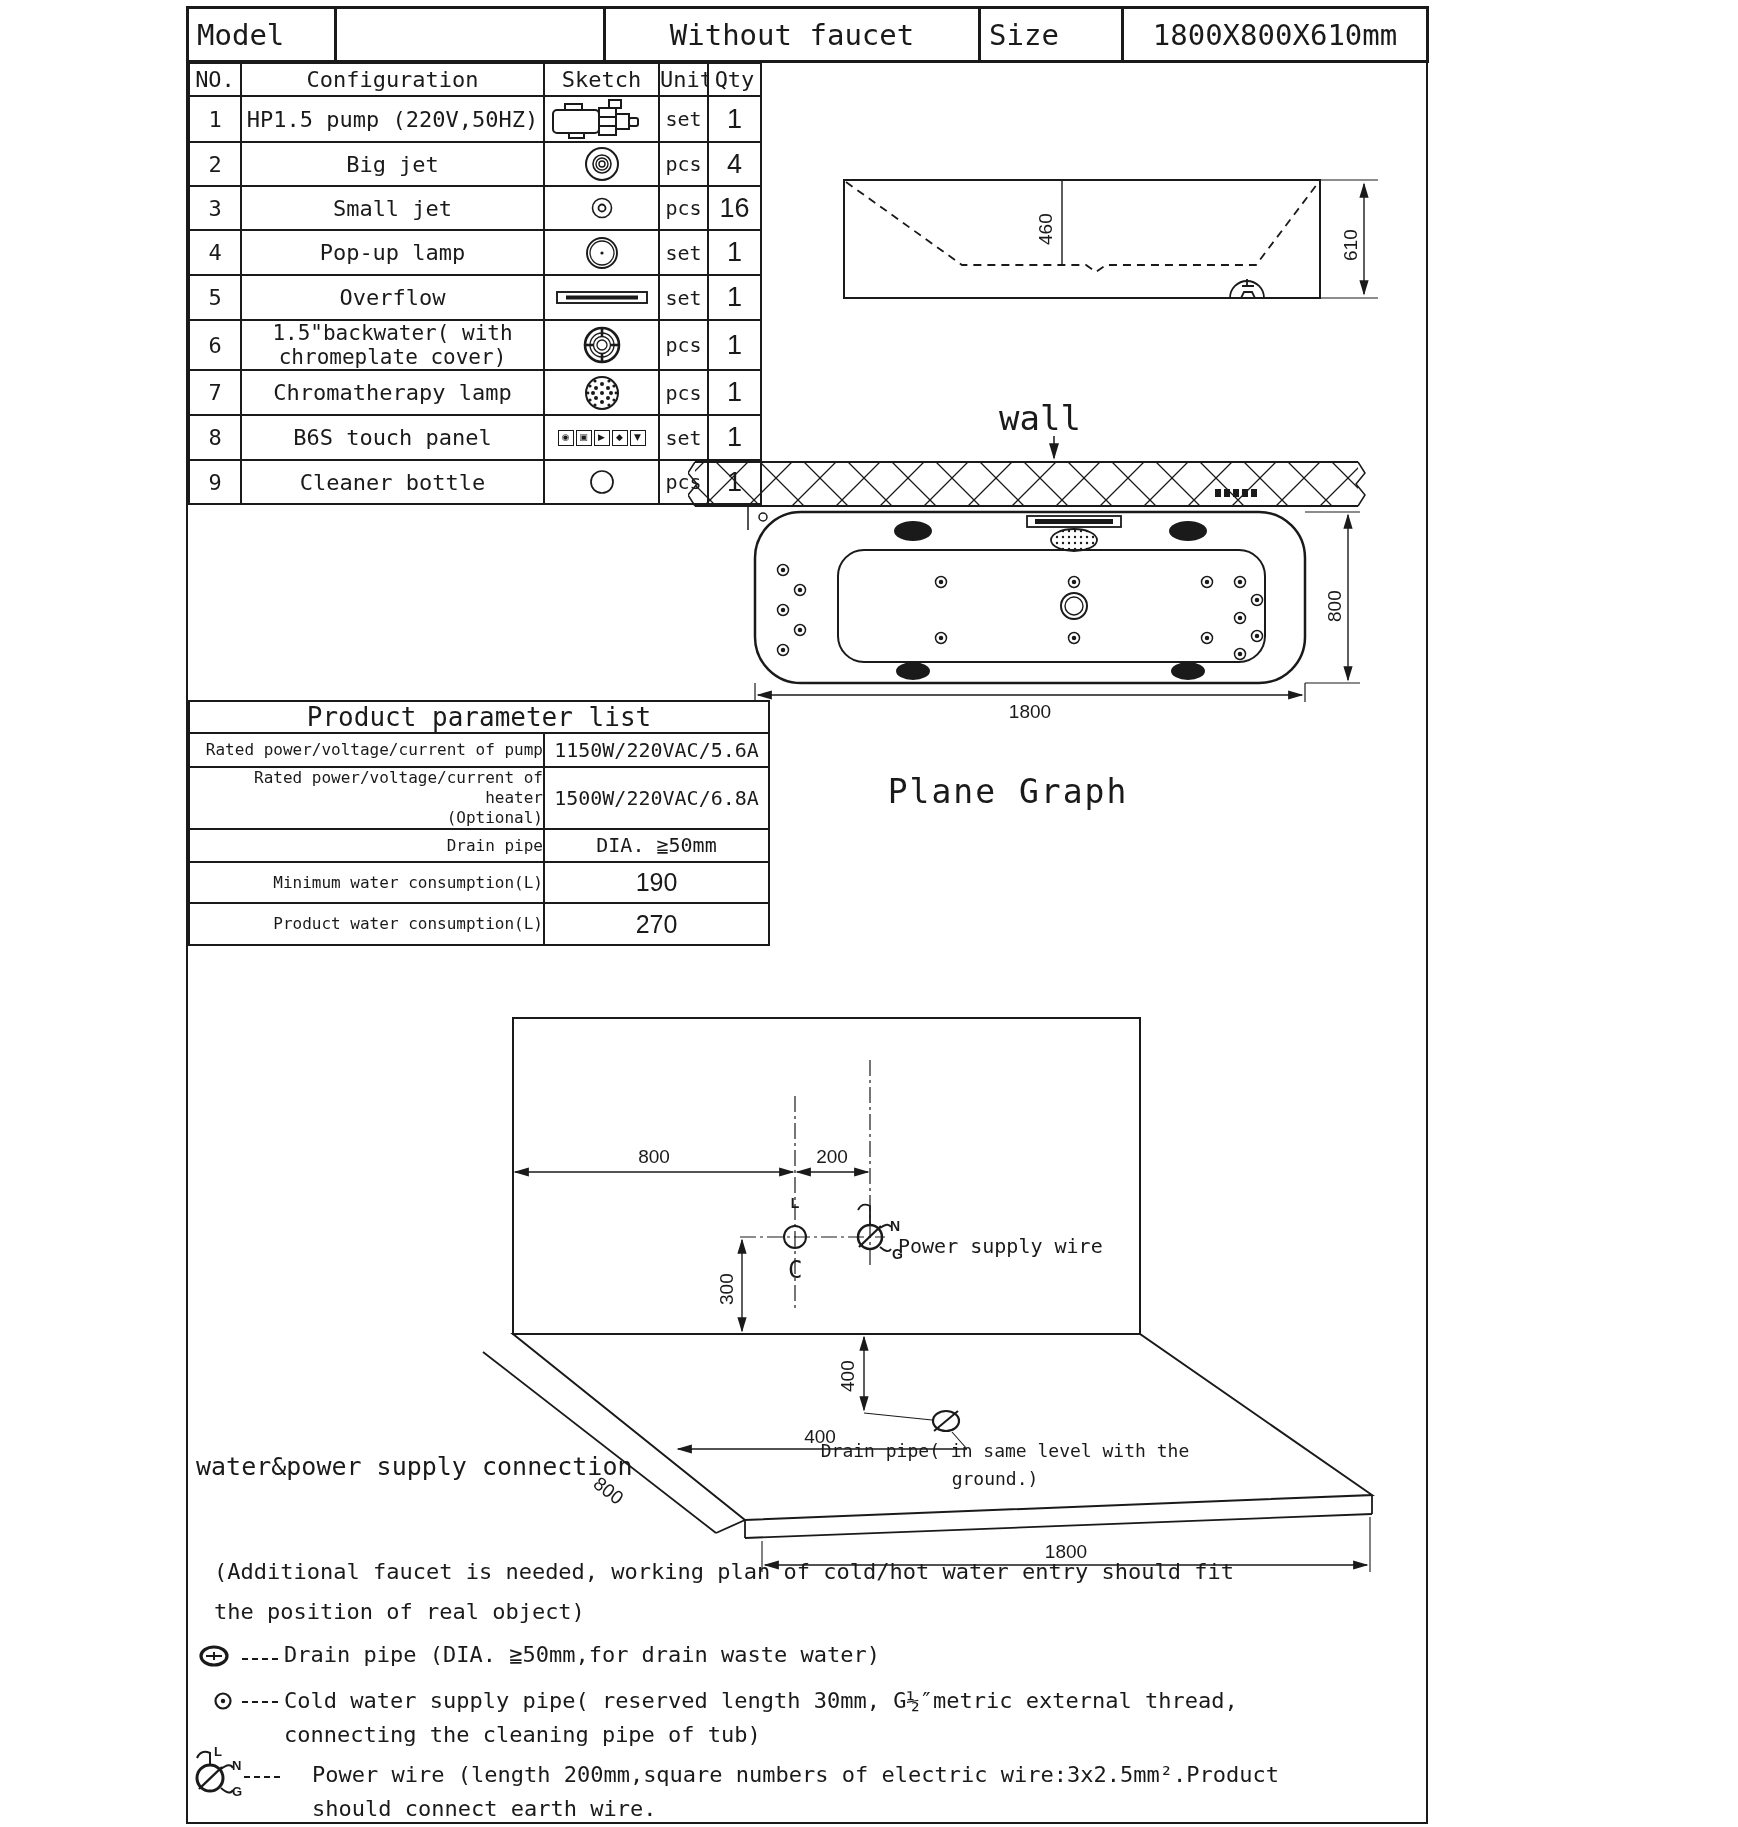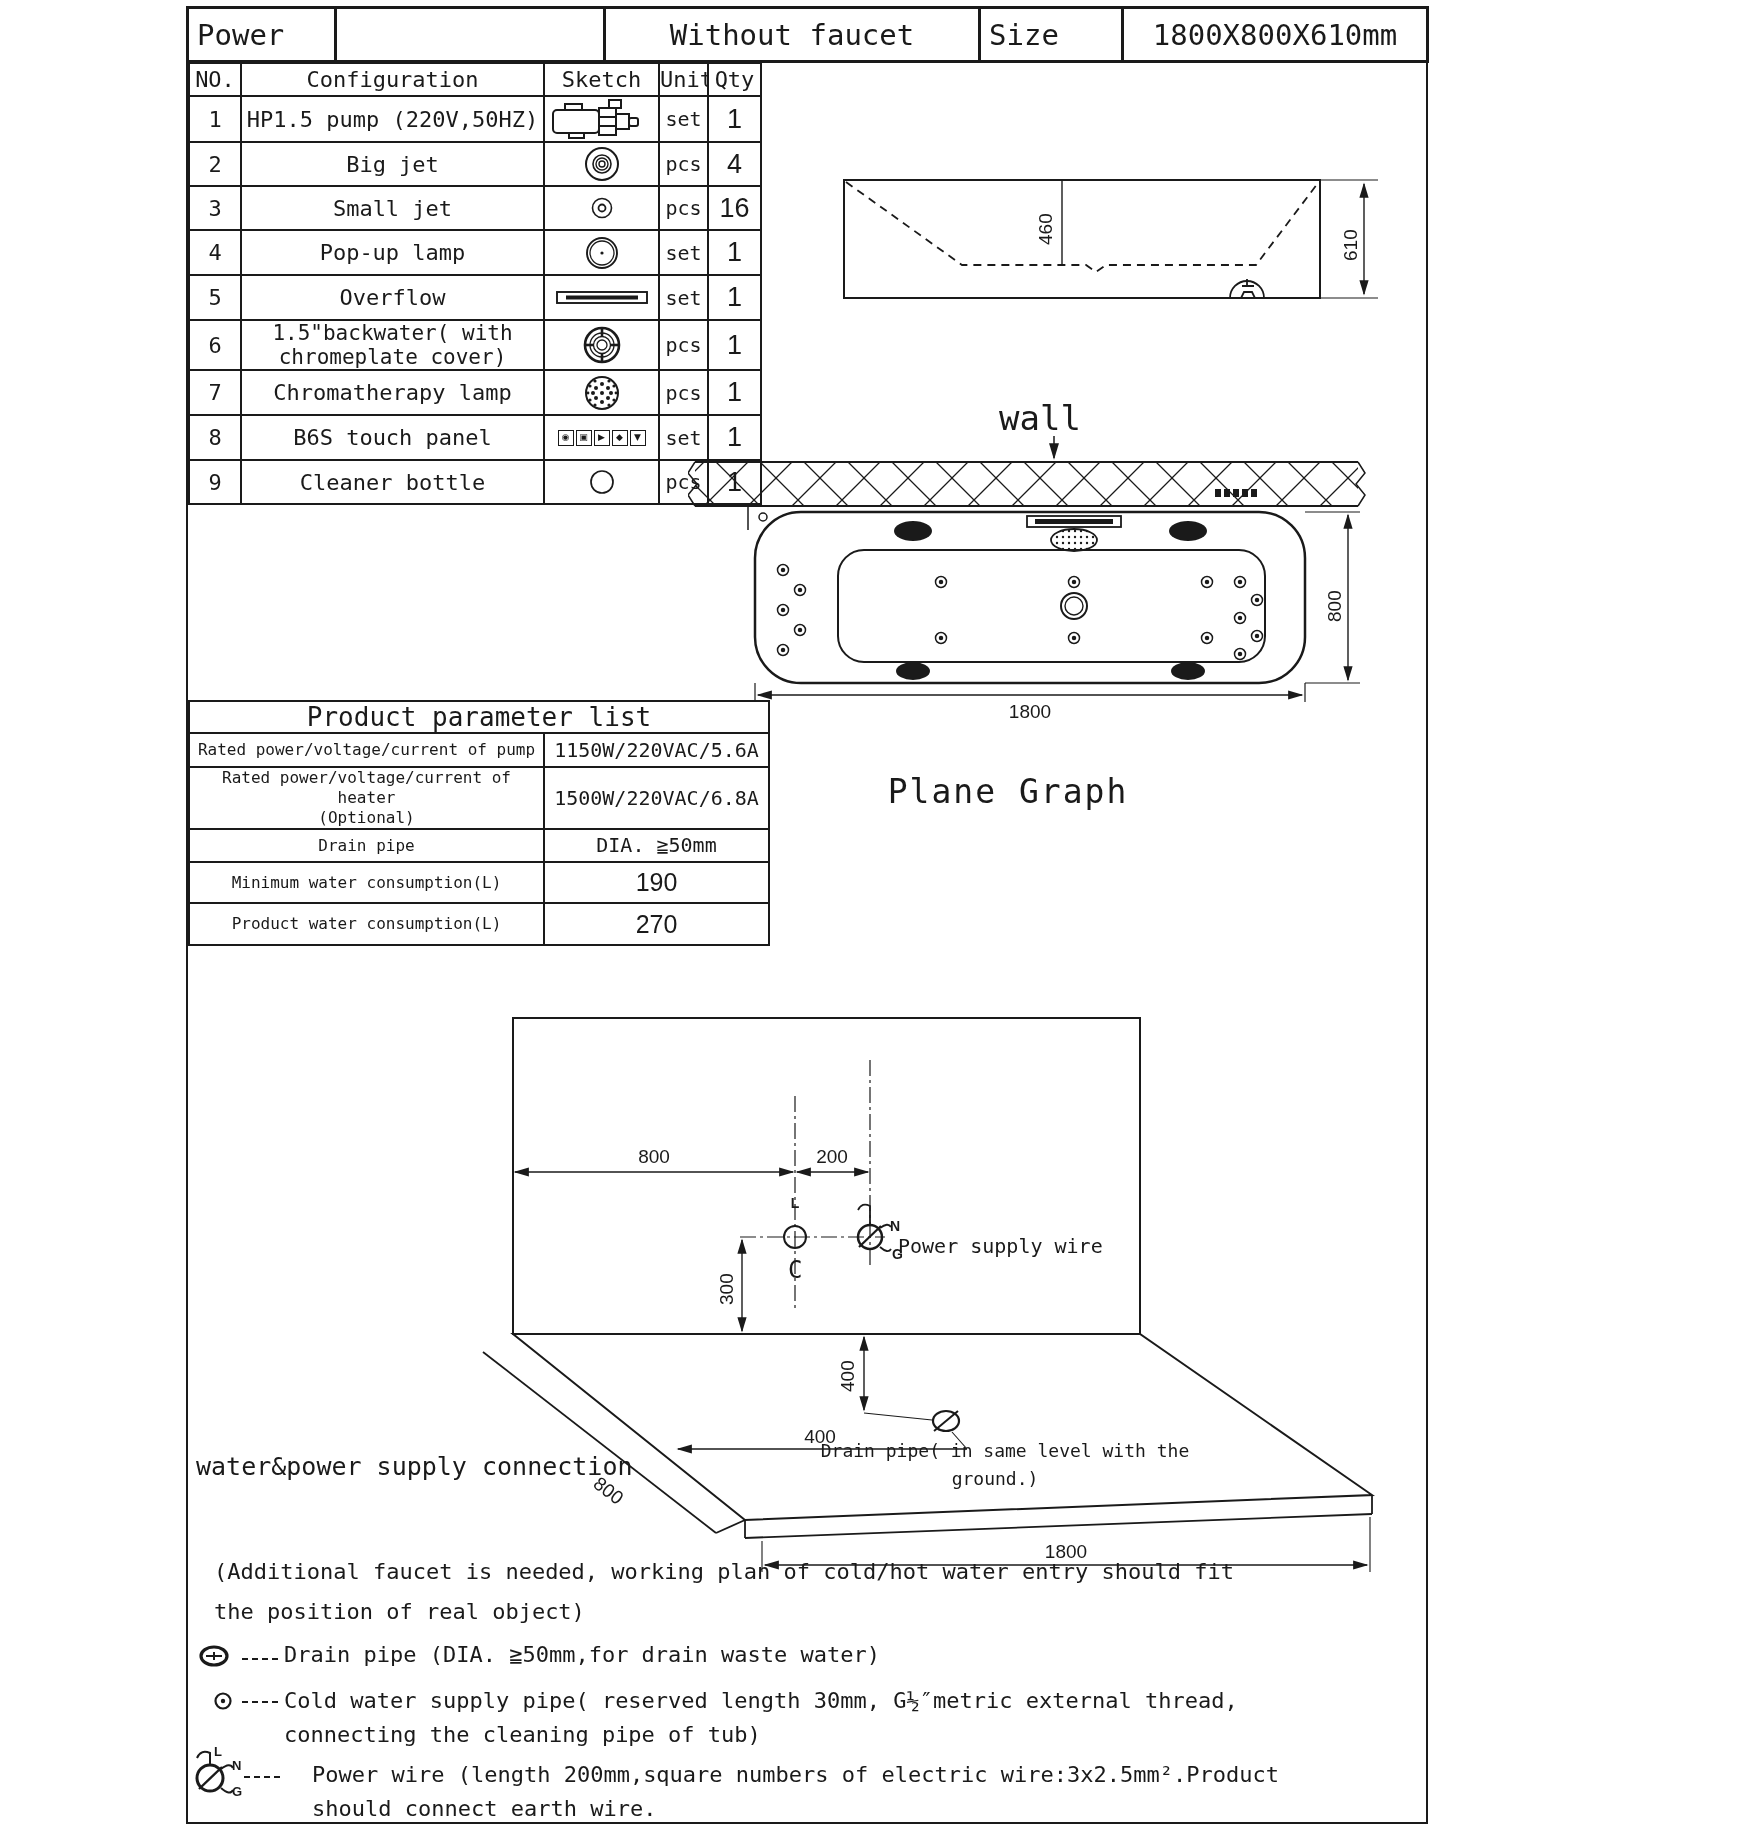--- a/index.html
+++ b/index.html
@@ -49,7 +49,7 @@
       </colgroup>
     <tbody>
         <tr style="height:54px">
-      <td class="left">Power</td>
+      <td class="left">Model</td>
       <td></td>
       <td>Without faucet</td>
       <td class="left">Size</td>

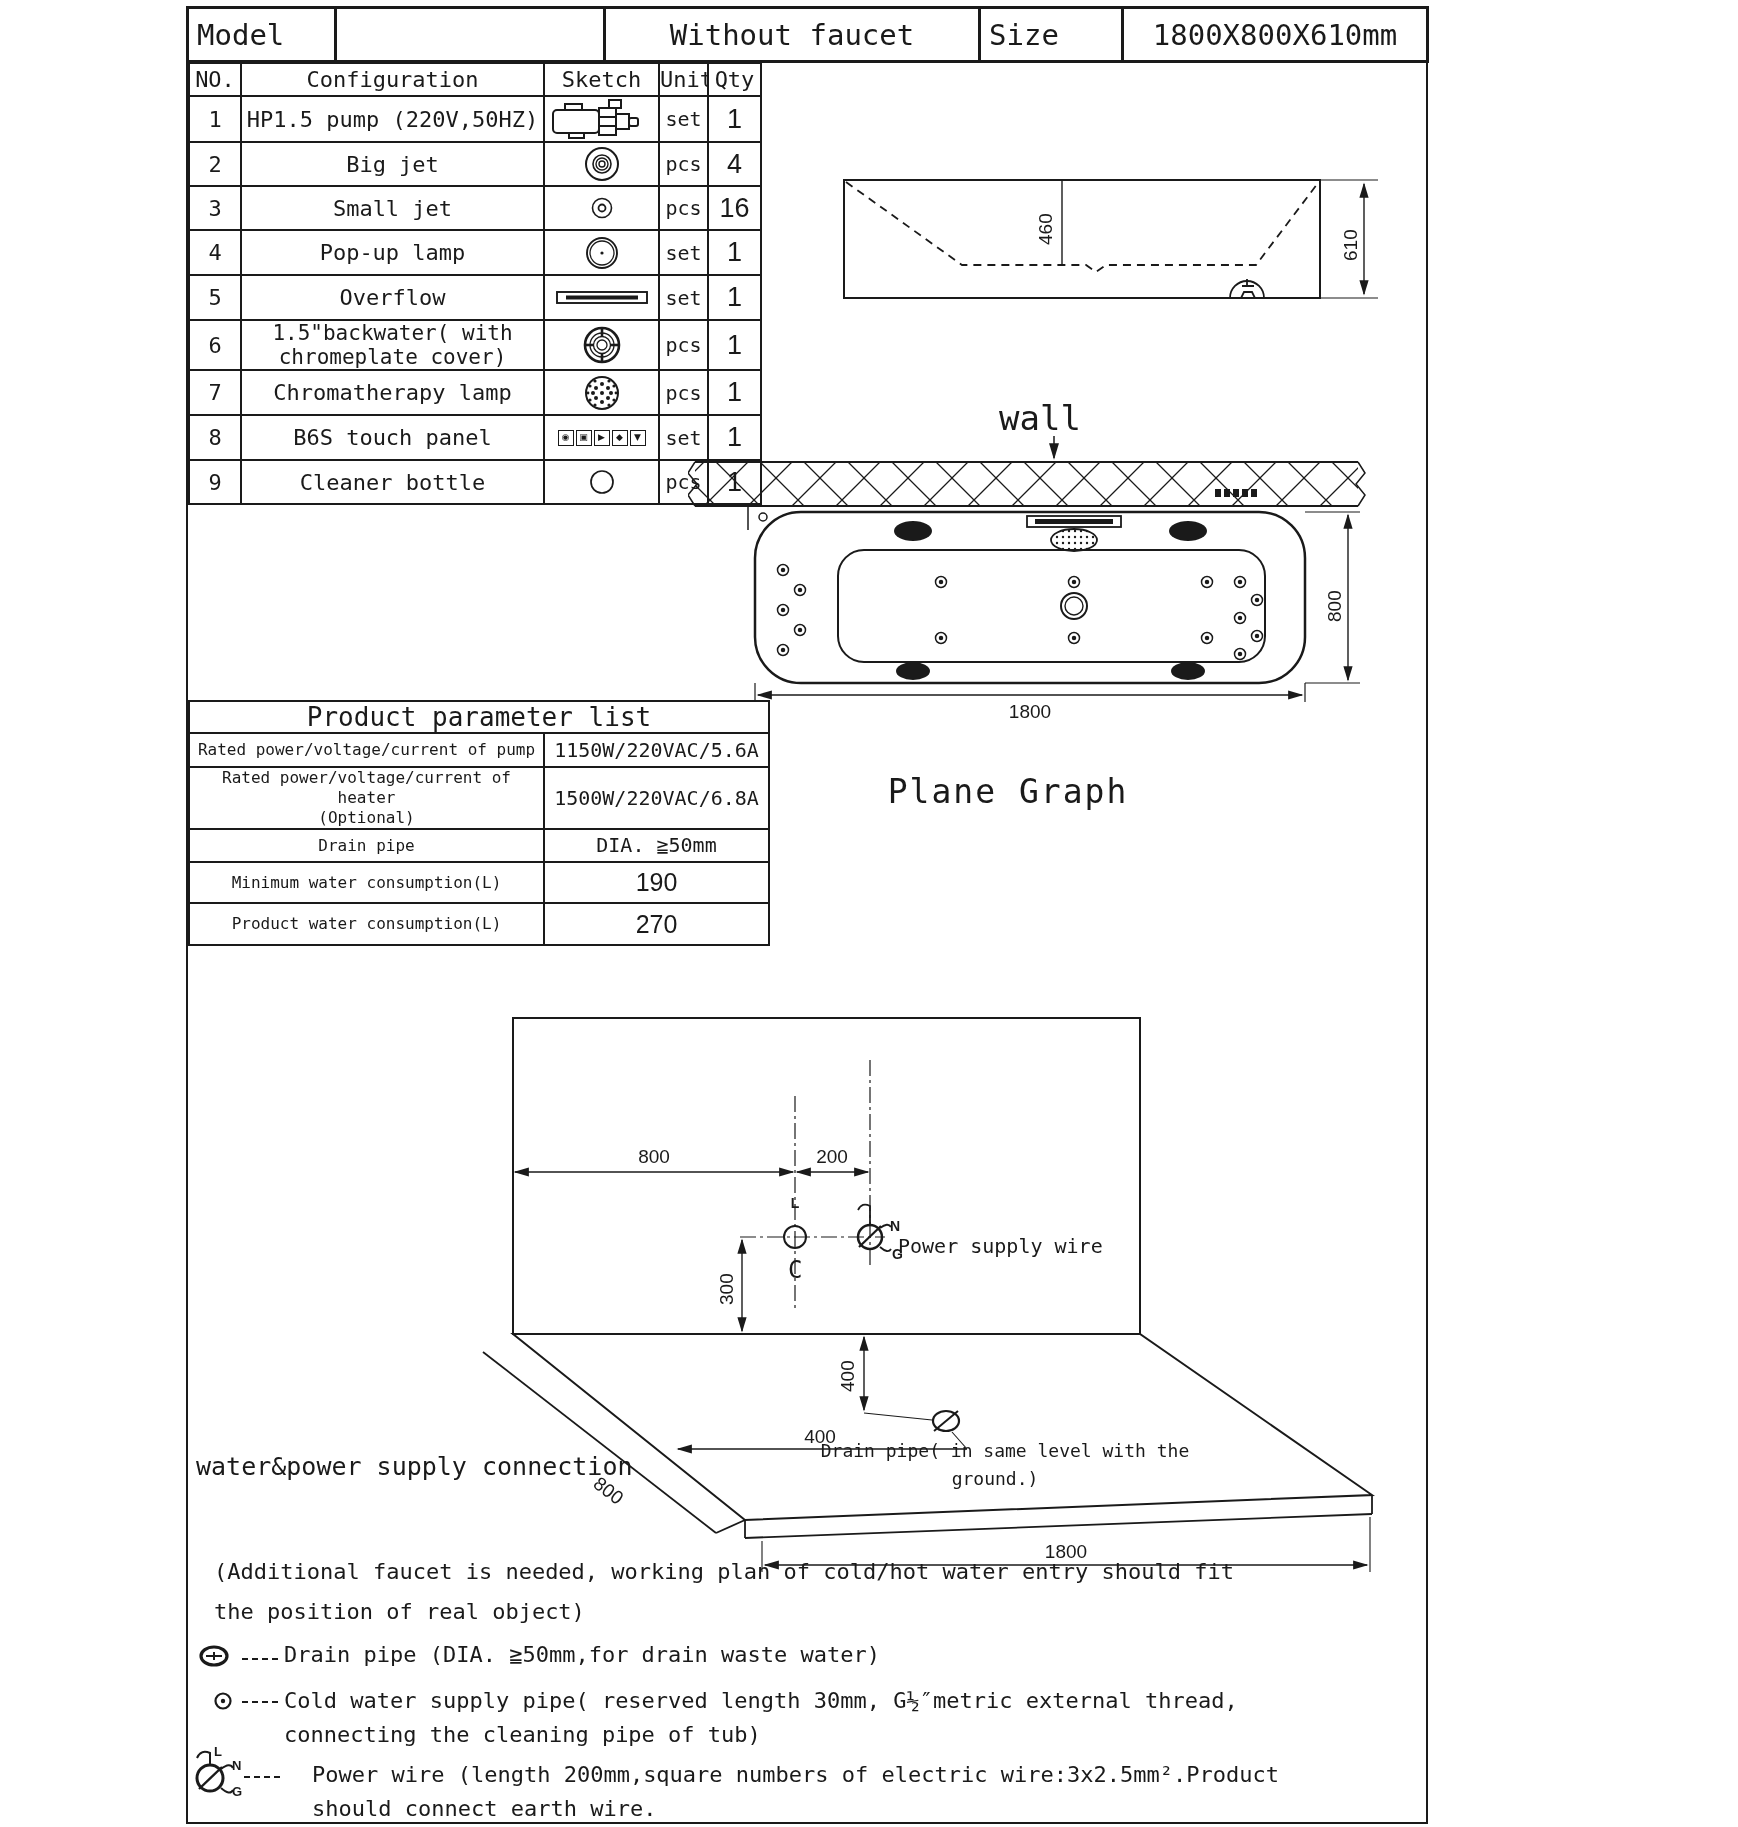--- a/index.html
+++ b/index.html
@@ -16,7 +16,7 @@
   .cfg-tbl .hd{font-size:22px;}
   .qty{font-family:"Liberation Sans",sans-serif;font-size:27px;}
   .unit{font-size:20px;}
-  .par-tbl .lbl{font-size:16px;line-height:20px;}
+  .par-tbl .lbl{font-size:16px;line-height:20px;text-align:right;}
   .par-tbl .val{font-size:20px;line-height:23px;}
   .par-tbl .valnum{font-family:"Liberation Sans",sans-serif;font-size:25px;}
   .par-title{font-size:26px;}

